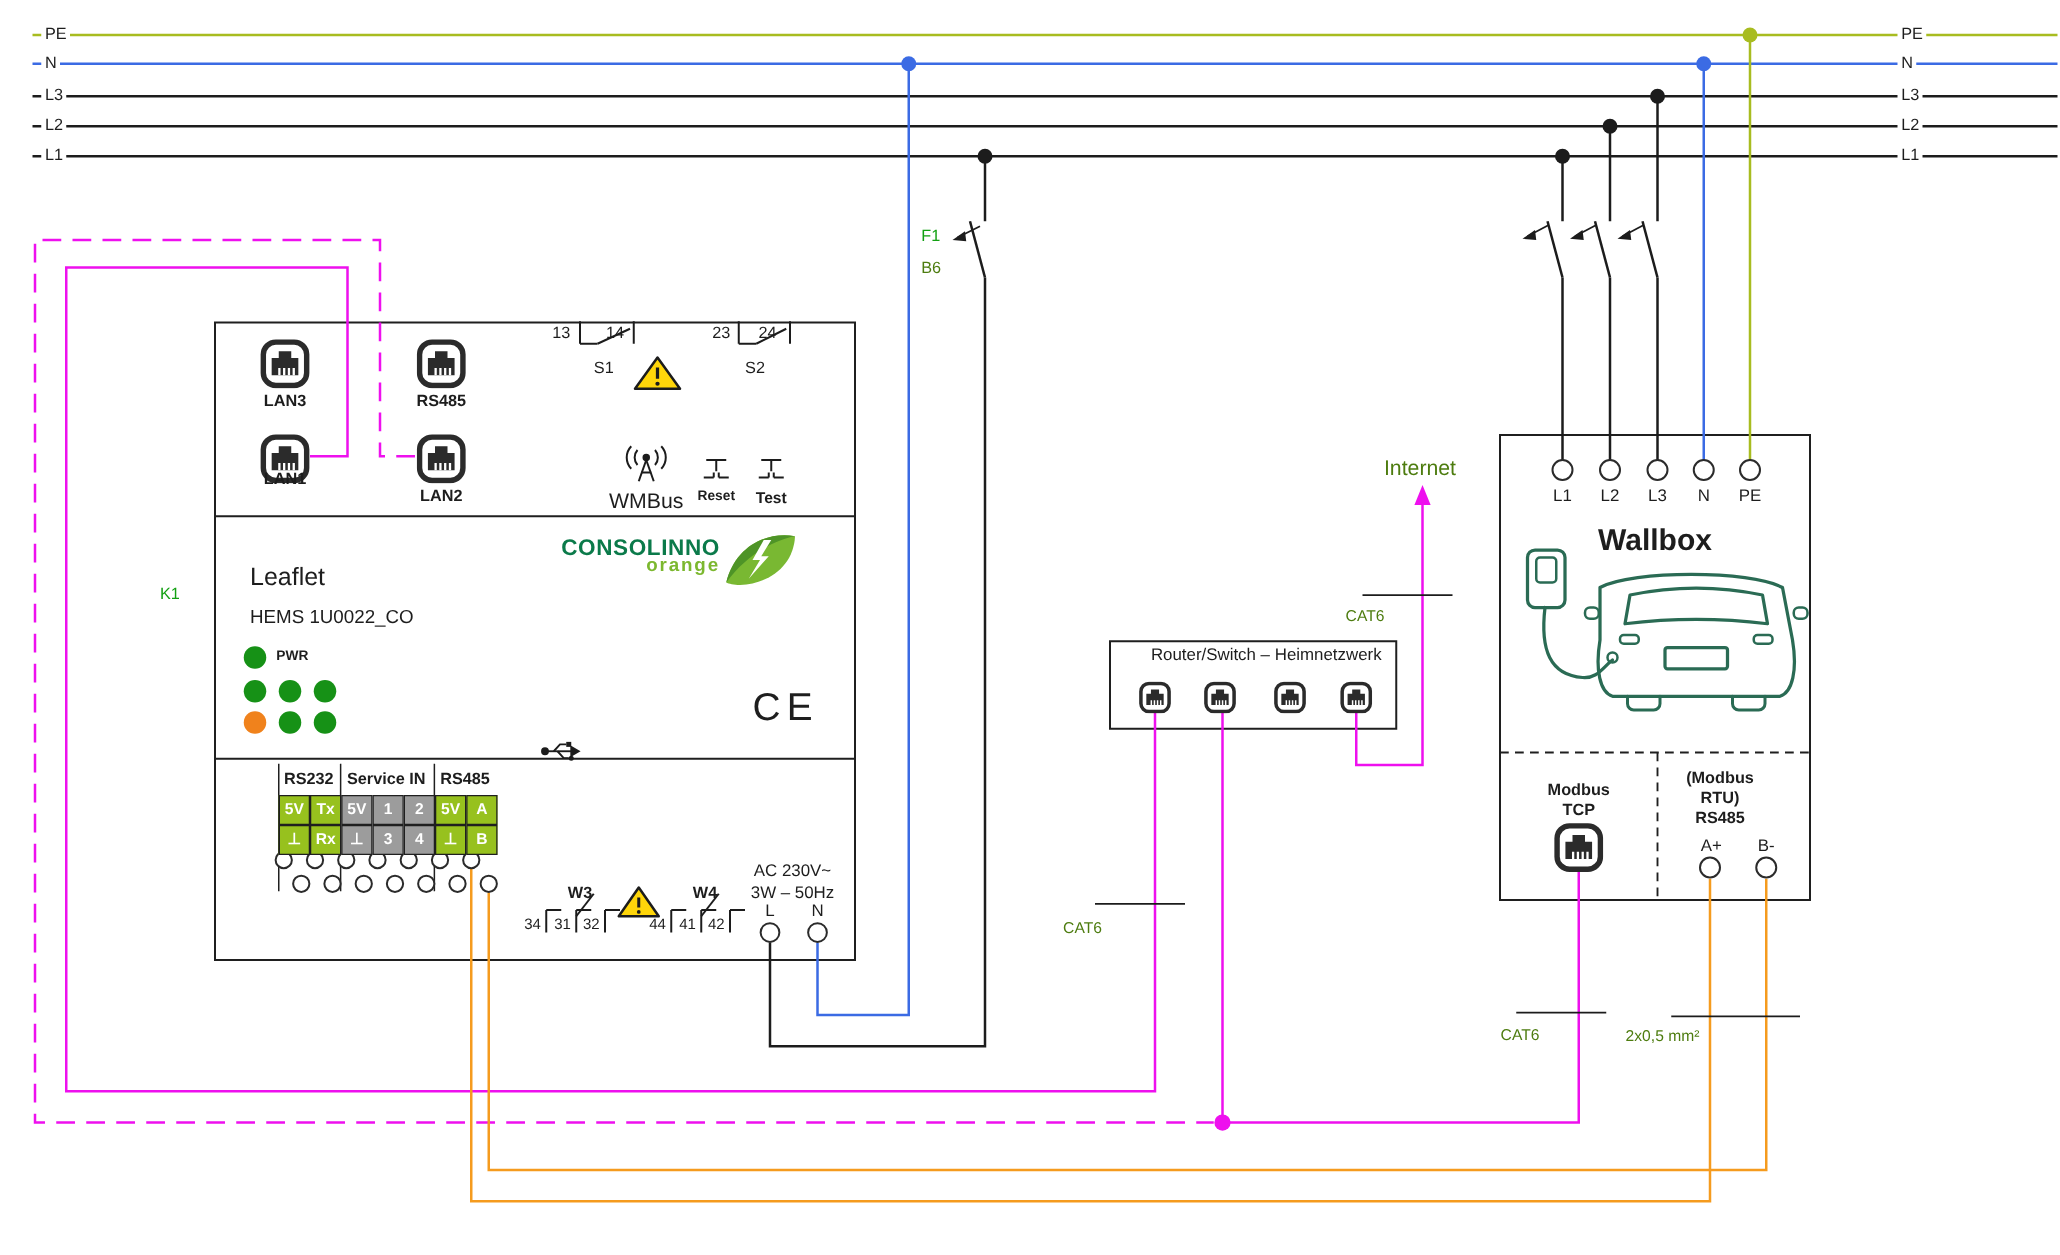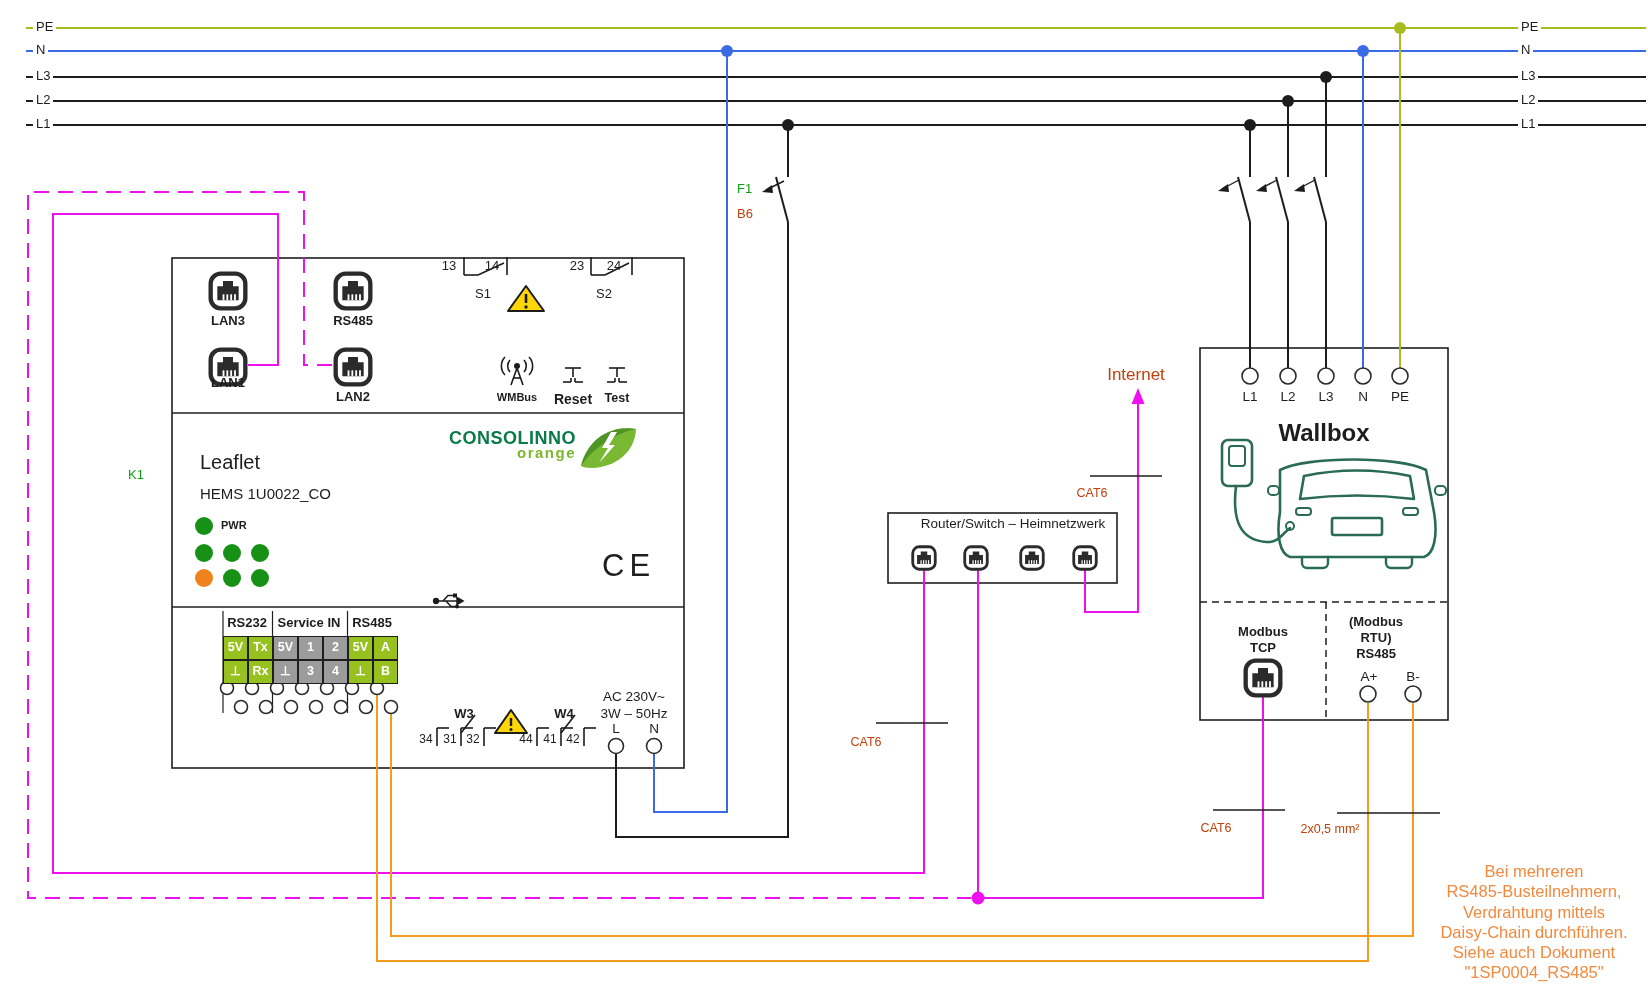--- a/index.html
+++ b/index.html
@@ -10,7 +10,7 @@
   .c{transform:translateX(-50%)}
   .whitebg{background:#fff;padding:0 3px}
   .f13{font-size:13px}.f12{font-size:12px}.f14{font-size:13.5px}
-  .mag{color:#c2410c}.grn{color:#12A012}
+  .mag{color:#4d7c0f}.grn{color:#12A012}
   .rj45{position:absolute}
   .cell{position:absolute;width:25px;height:24px;box-sizing:border-box;
         border:1.5px solid #1f1f1f;color:#fff;font-weight:bold;font-size:12.5px;

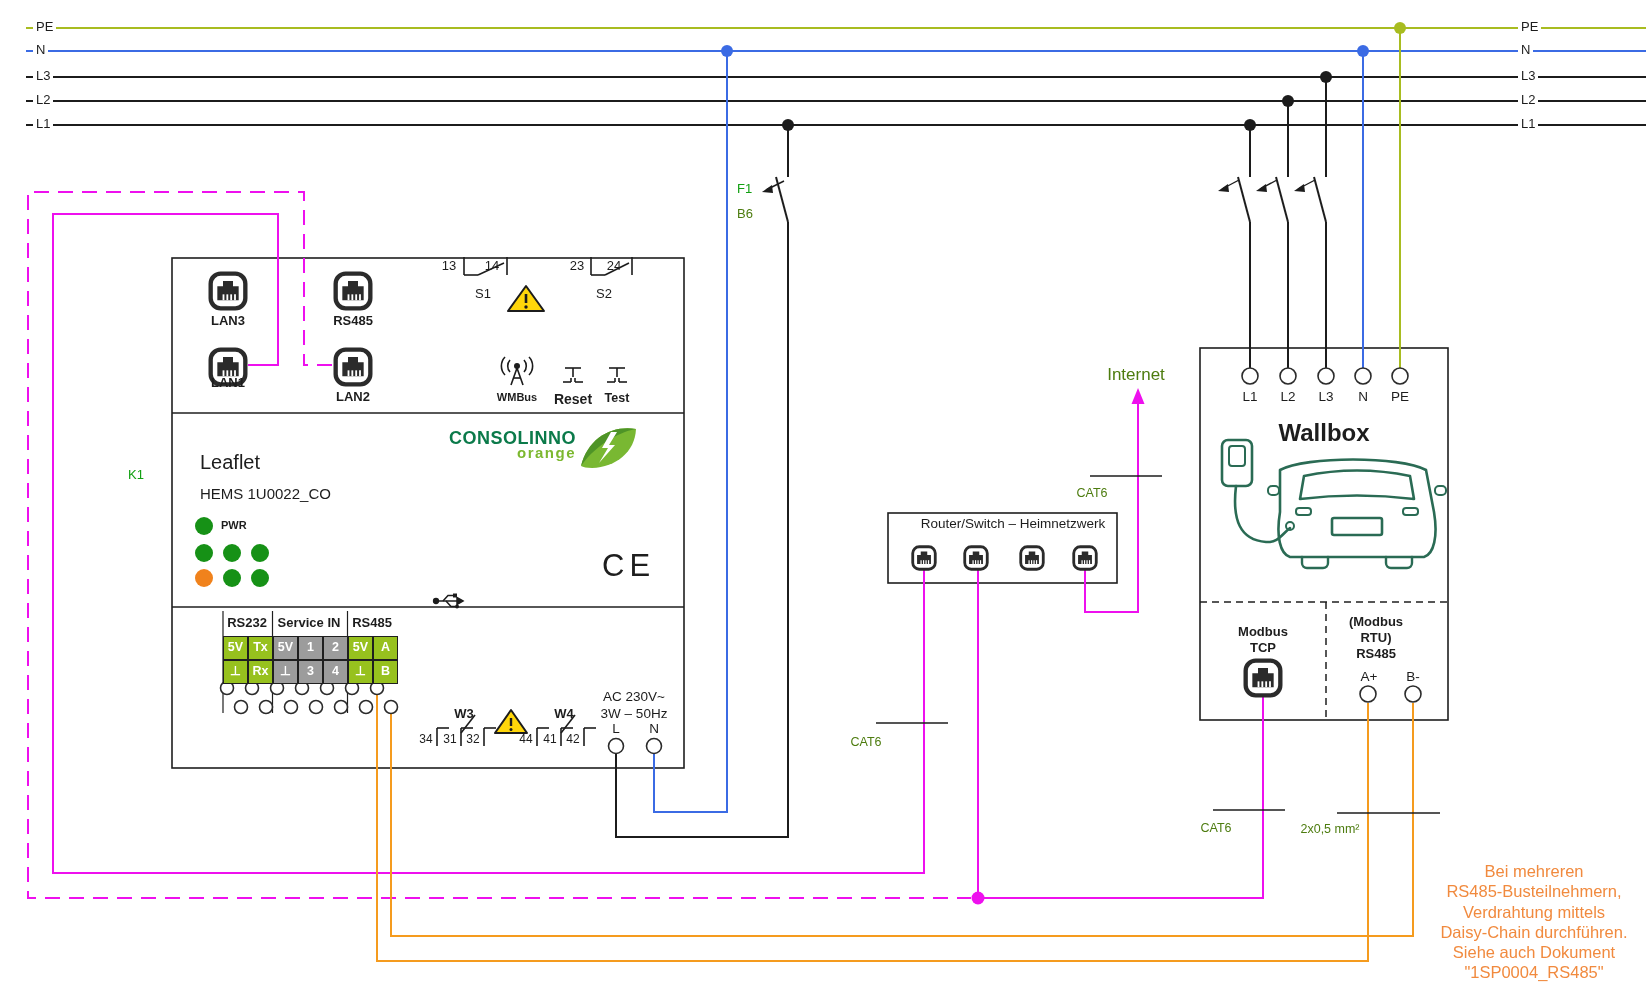--- a/index.html
+++ b/index.html
@@ -327,7 +327,7 @@
 <span class="lbl f13 c" style="left:614px;top:259px">24</span>
 <span class="lbl f13 c" style="left:604px;top:287px">S2</span>
 
-<span class="lbl c" style="left:517px;top:392px;font-size:11px;font-weight:700">WMBus</span>
+<span class="lbl c" style="left:517px;top:392px;font-size:17px;font-weight:400">WMBus</span>
 <span class="lbl c" style="left:573px;top:392px;font-size:14px;font-weight:600">Reset</span>
 <span class="lbl c" style="left:617px;top:392px;font-size:12.5px;font-weight:600">Test</span>
 

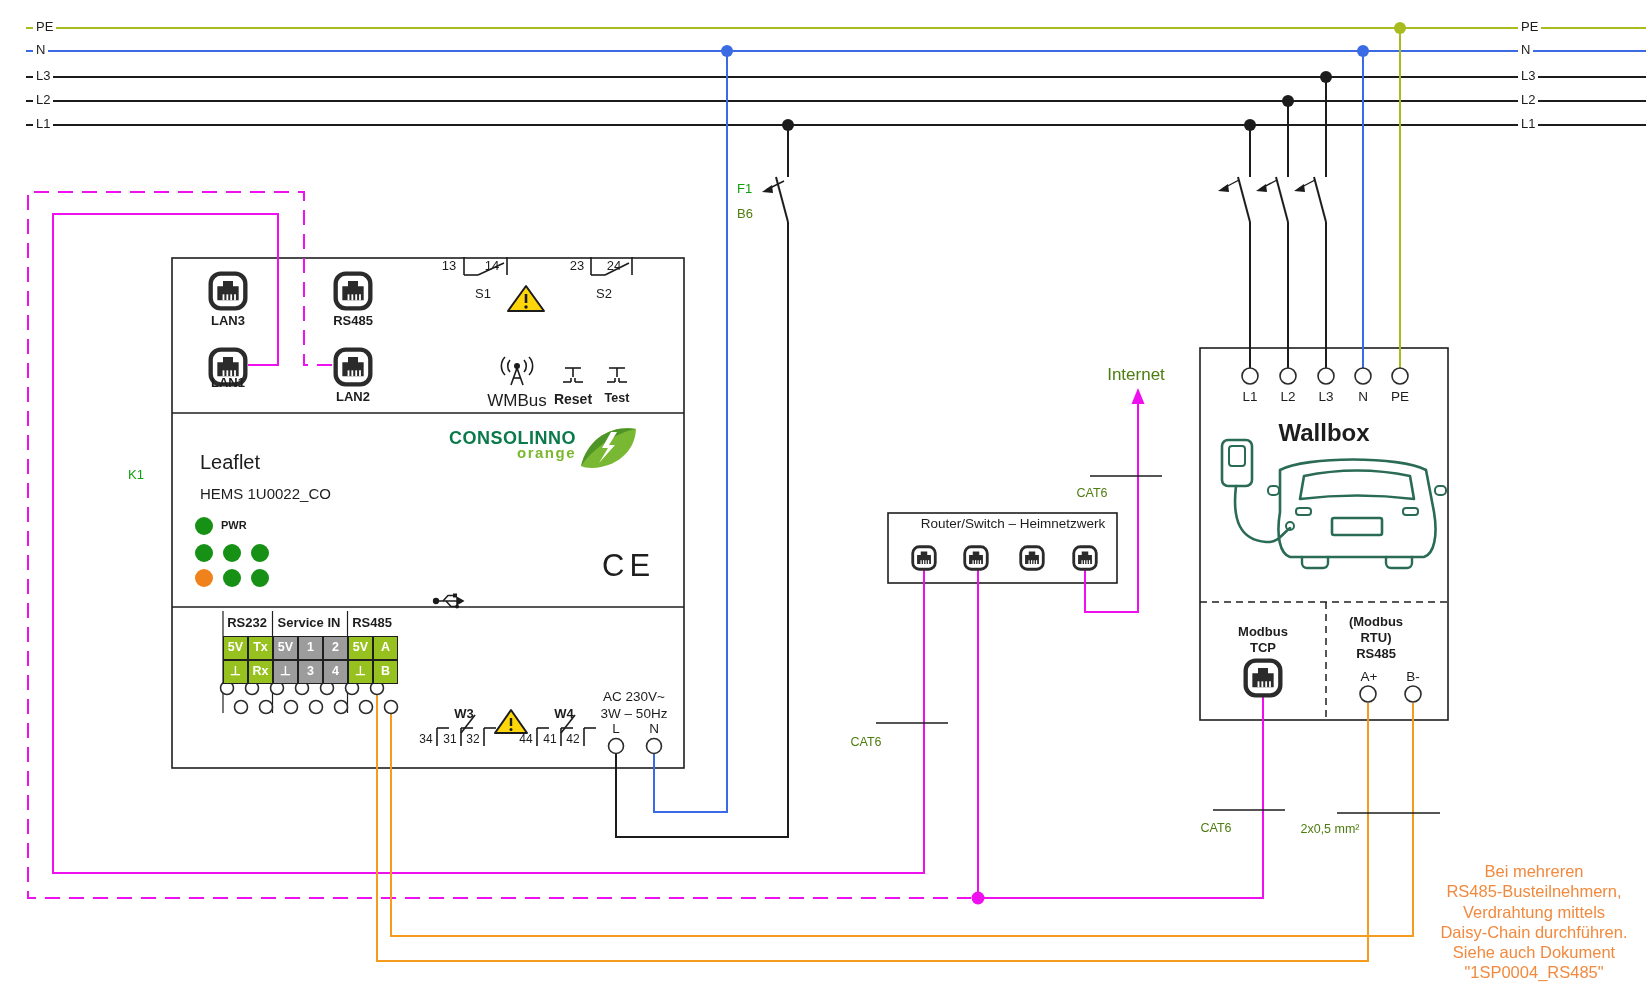--- a/index.html
+++ b/index.html
@@ -328,7 +328,7 @@
 <span class="lbl f13 c" style="left:604px;top:287px">S2</span>
 
 <span class="lbl c" style="left:517px;top:392px;font-size:17px;font-weight:400">WMBus</span>
-<span class="lbl c" style="left:573px;top:392px;font-size:14px;font-weight:600">Reset</span>
+<span class="lbl c" style="left:573px;top:392px;font-size:11px;font-weight:600">Reset</span>
 <span class="lbl c" style="left:617px;top:392px;font-size:12.5px;font-weight:600">Test</span>
 
 <div class="lbl" style="left:408px;top:429px;width:168px;text-align:right">

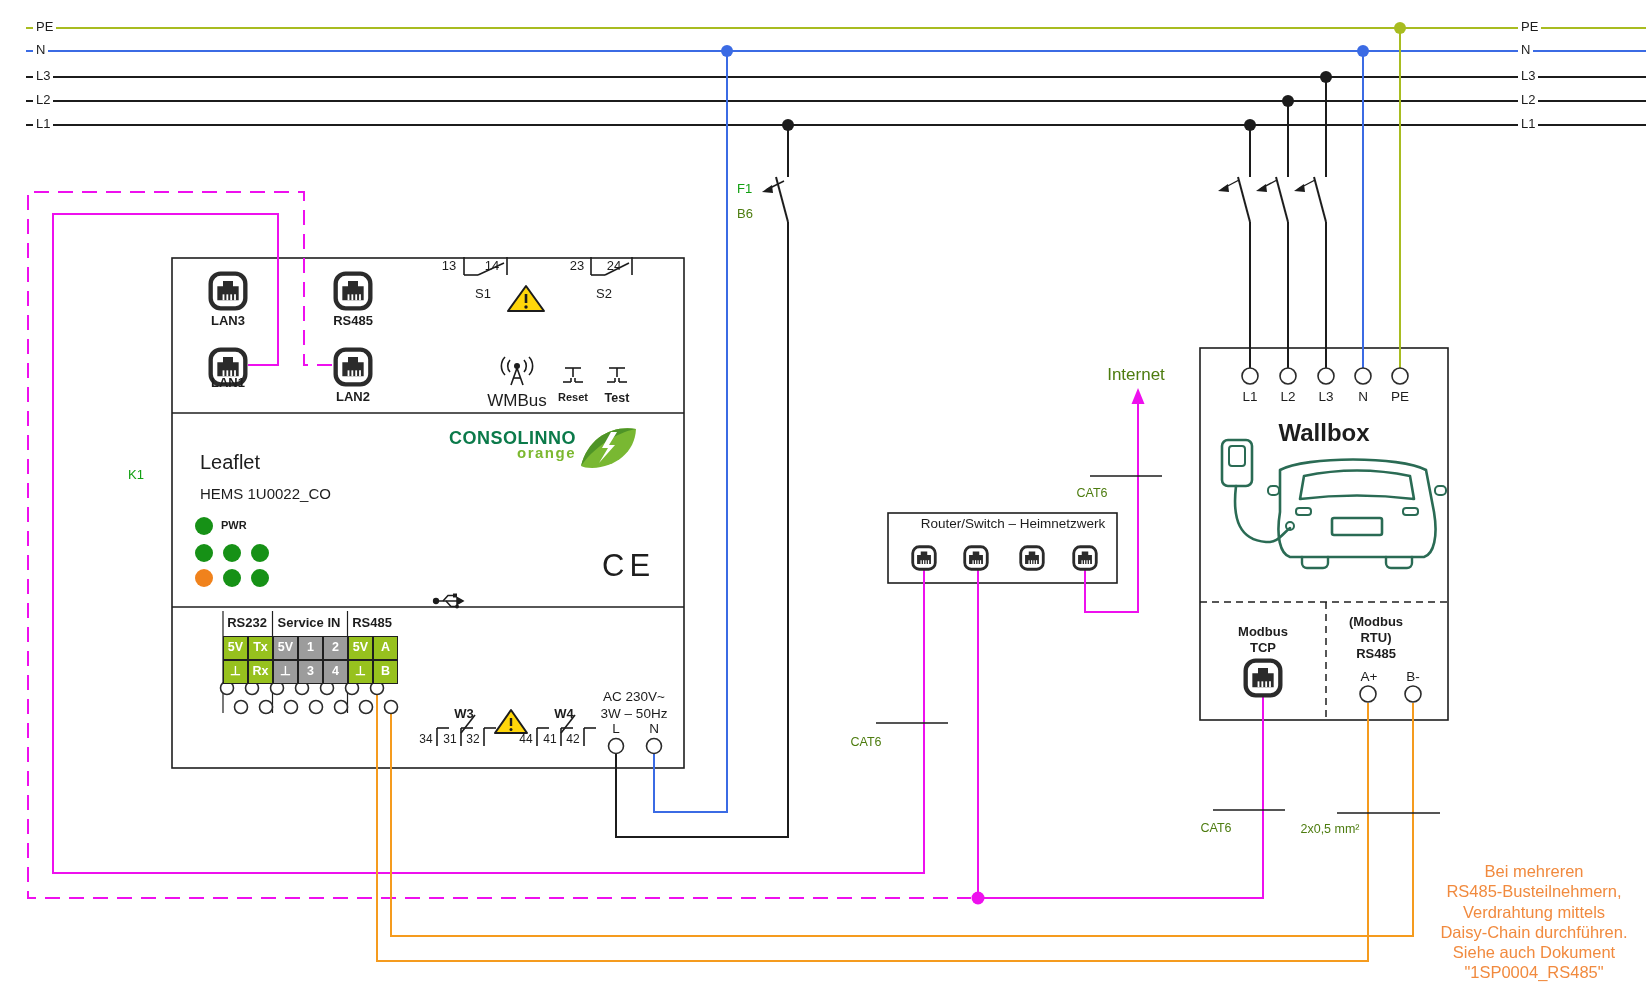--- a/index.html
+++ b/index.html
@@ -397,15 +397,7 @@
 <span class="lbl f14 c" style="left:1369px;top:670px">A+</span>
 <span class="lbl f14 c" style="left:1413px;top:670px">B-</span>
 
-<div class="note">
-  <div>Bei mehreren</div>
-  <div>RS485-Busteilnehmern,</div>
-  <div>Verdrahtung mittels</div>
-  <div>Daisy-Chain durchführen.</div>
-  <div>Siehe auch Dokument</div>
-  <div>"1SP0004_RS485"</div>
+
 </div>
 
-</div>
-
 </body></html>

